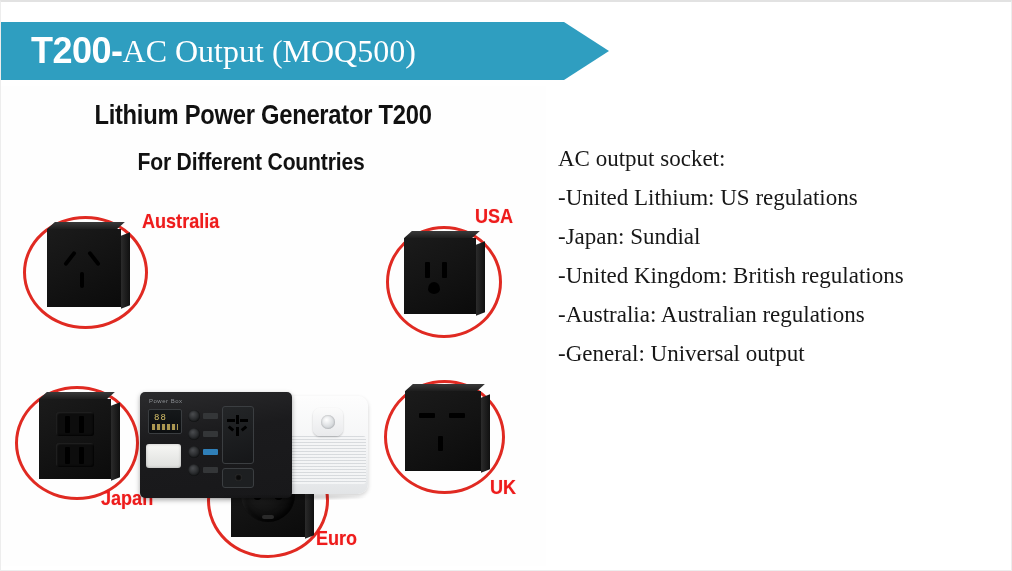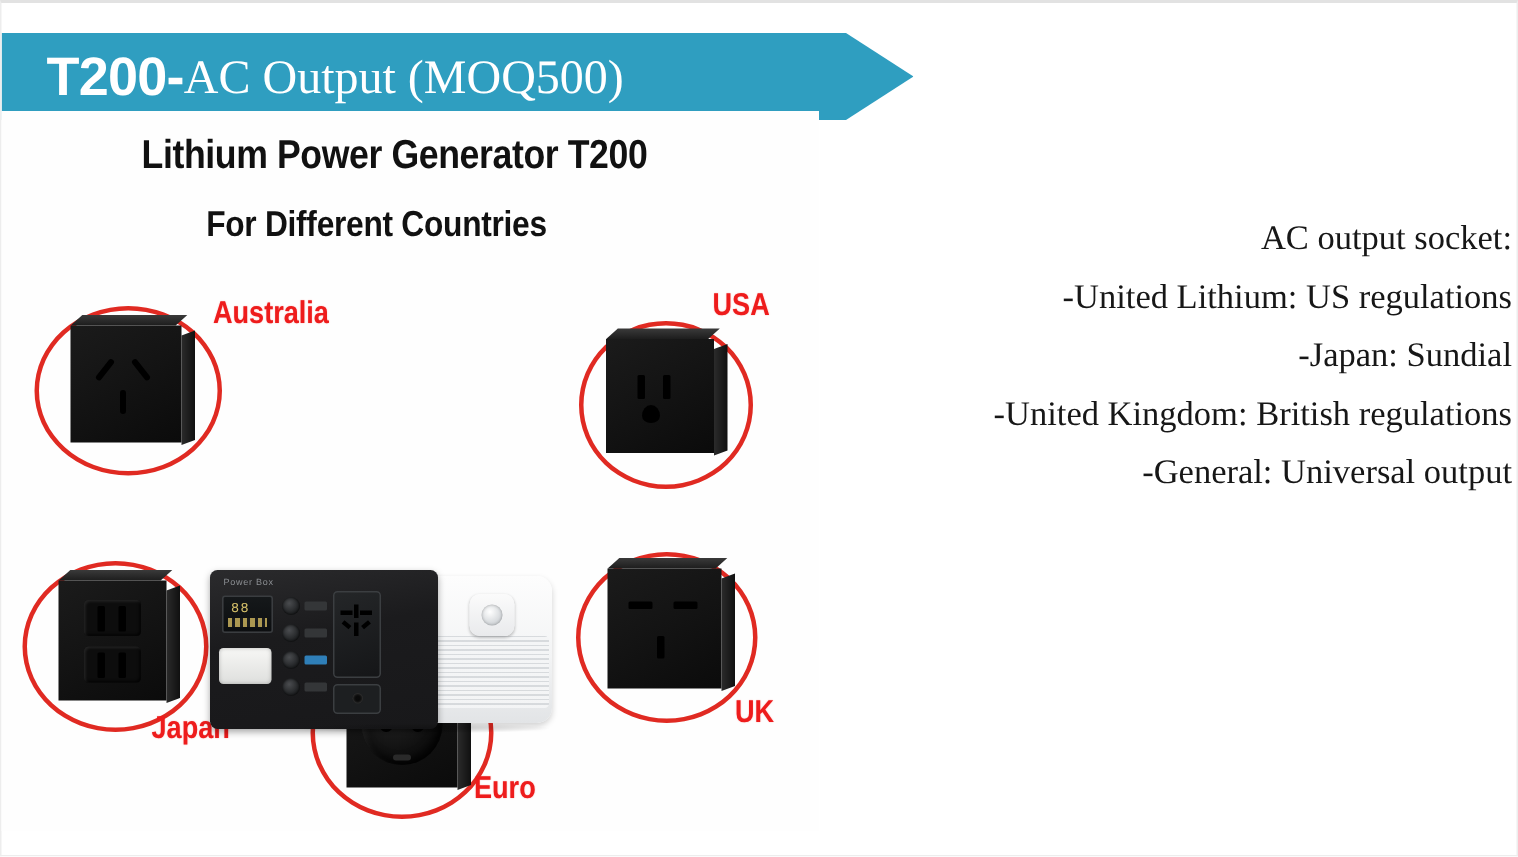--- a/index.html
+++ b/index.html
@@ -46,7 +46,7 @@
 
   
   .photo{
-    position:absolute;left:0;top:72px;
+    position:absolute;left:0;top:84px;
     width:545px;height:480px;
     background:#fefefe;
   }

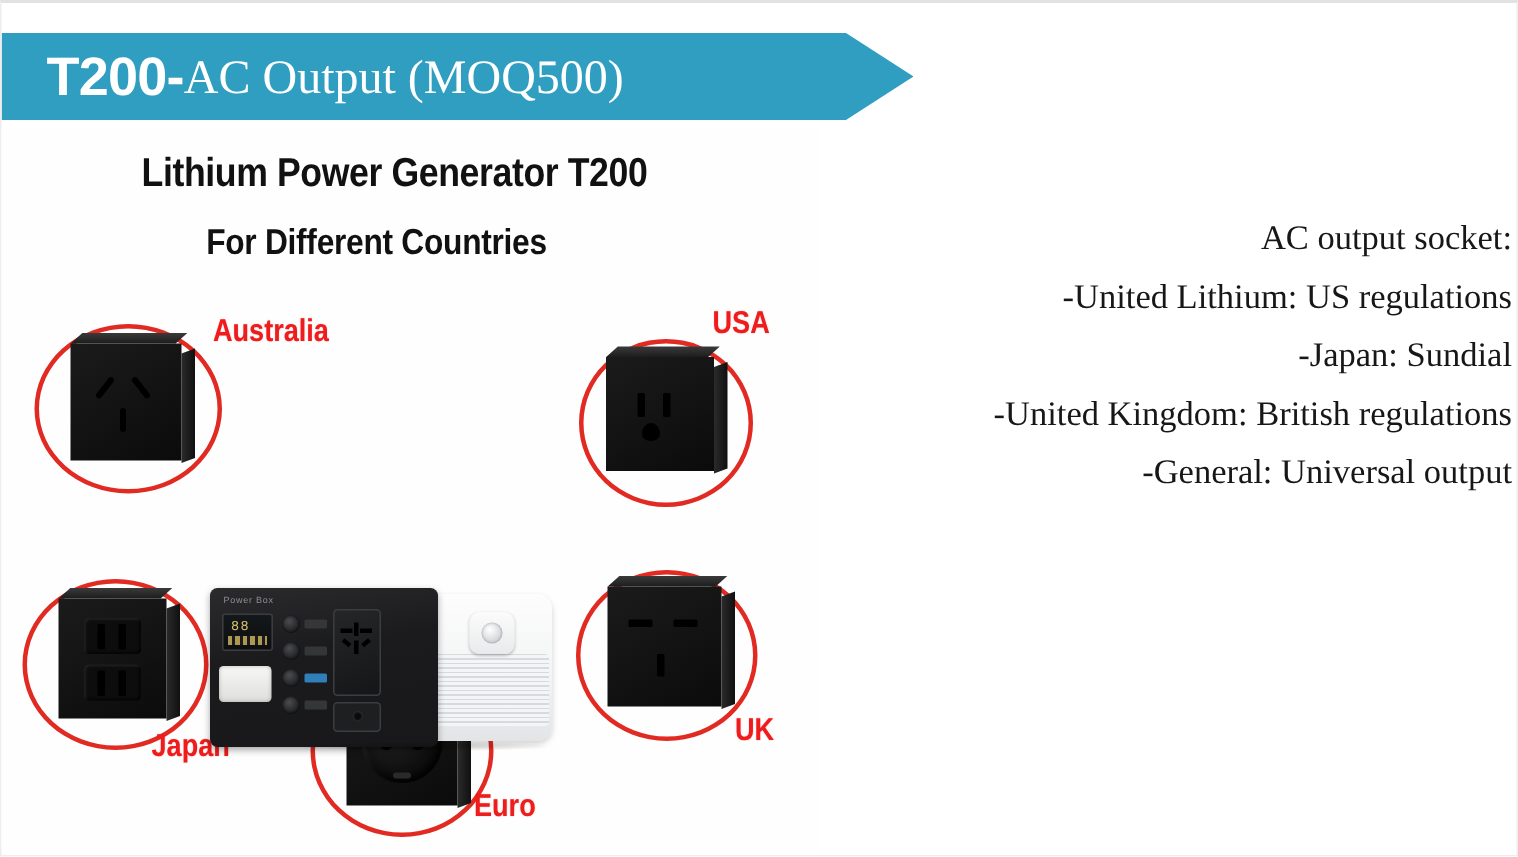--- a/index.html
+++ b/index.html
@@ -232,7 +232,6 @@
     font-family:"Liberation Serif", serif;
     font-size:23px;line-height:33px;color:#171717;
     white-space:nowrap;
-    text-align:right;
   }
 </style>
 </head>

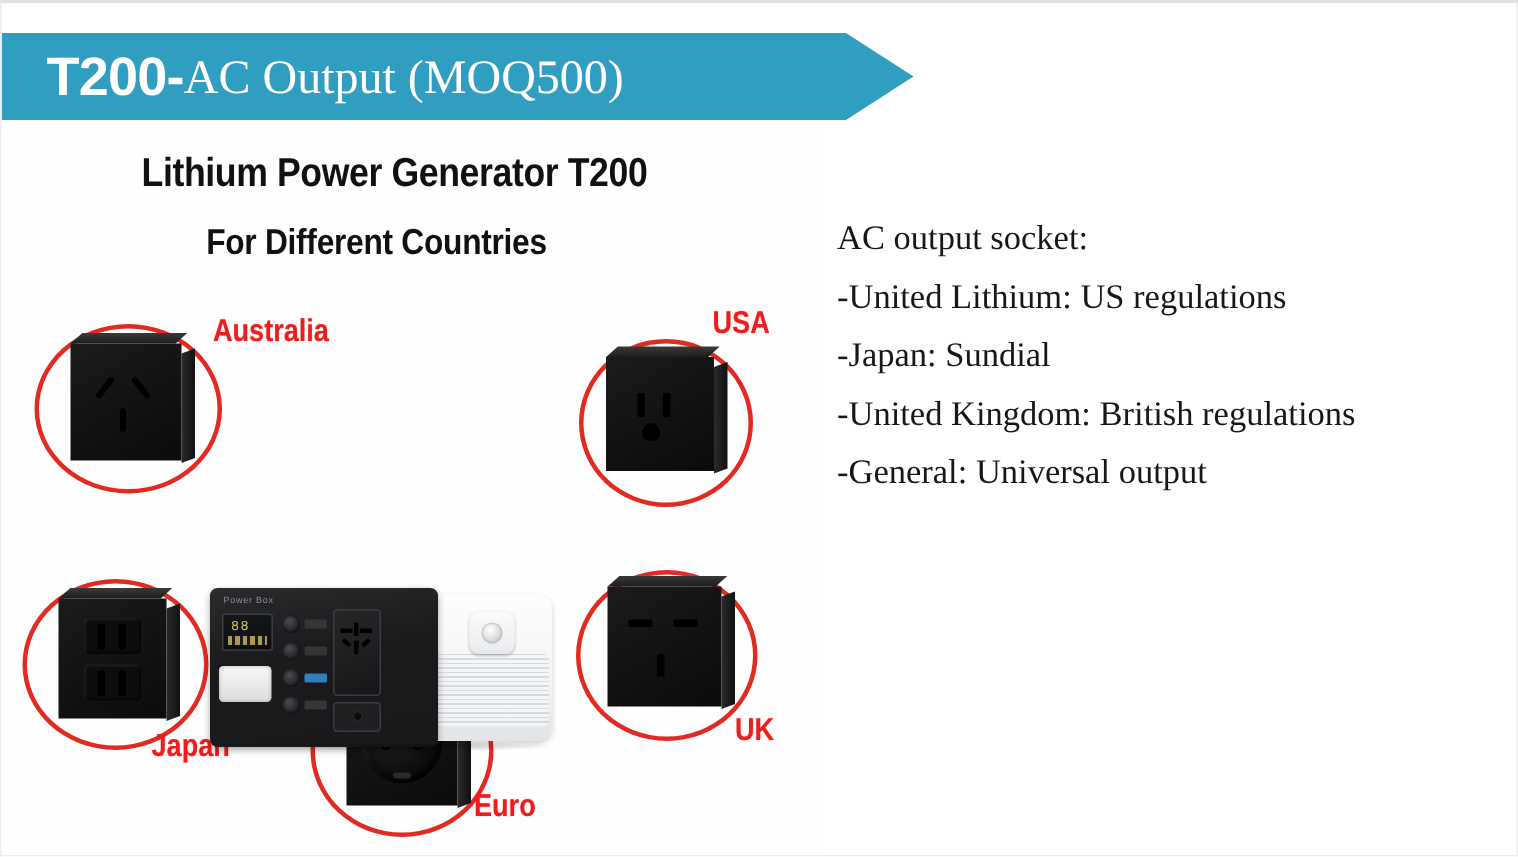--- a/index.html
+++ b/index.html
@@ -357,6 +357,7 @@
     <p>-United Lithium: US regulations</p>
     <p>-Japan: Sundial</p>
     <p>-United Kingdom: British regulations</p>
+    <p>-Australia: Australian regulations</p>
     <p>-General: Universal output</p>
   </div>
 

